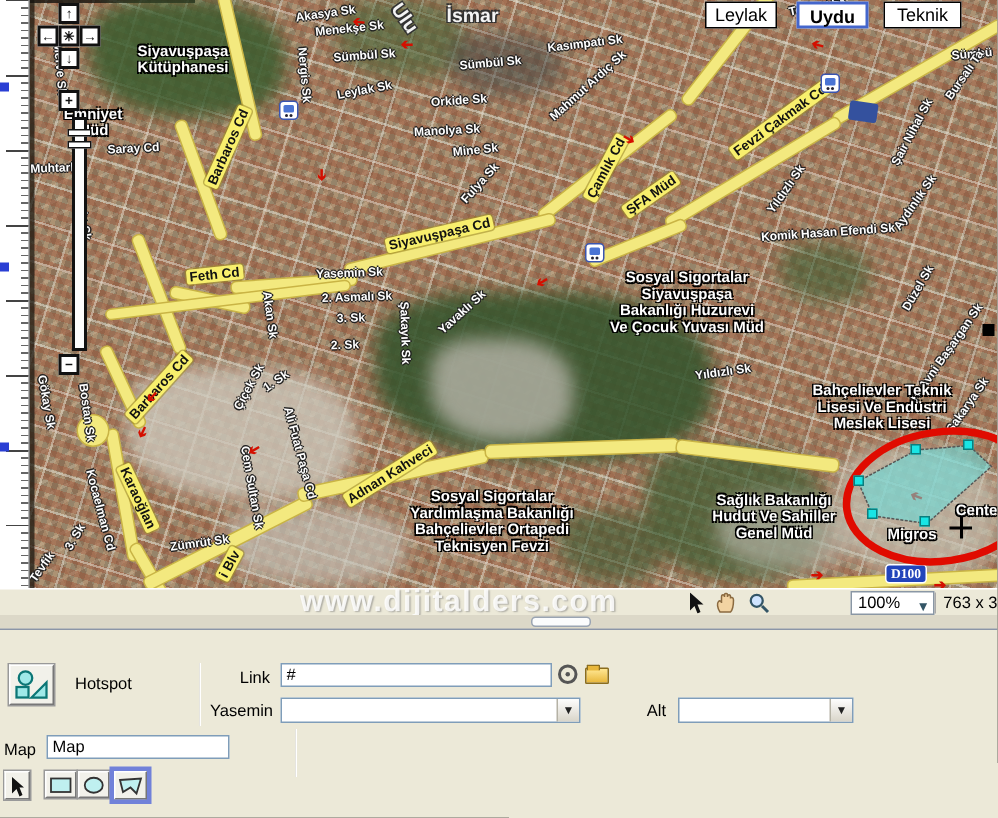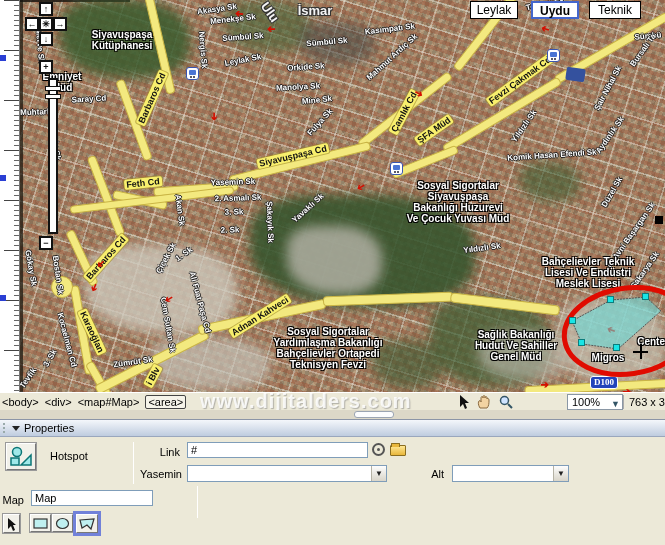--- a/index.html
+++ b/index.html
@@ -318,12 +318,6 @@
 
   <div class="tagbar">
     <div class="watermark">www.dijitalders.com</div>
-    <div class="tags" id="tags">
-        <div class="tag">&lt;body&gt;</div>
-        <div class="tag">&lt;div&gt;</div>
-        <div class="tag">&lt;map#Map&gt;</div>
-        <div class="tag sel">&lt;area&gt;</div>
-      </div>
     <div class="statusicons">
       <svg width="11" height="14">
           <path d="M1,0 L1,12 L4,9 L6,14 L8,13 L6,8 L10,8 Z" fill="#111"></path>

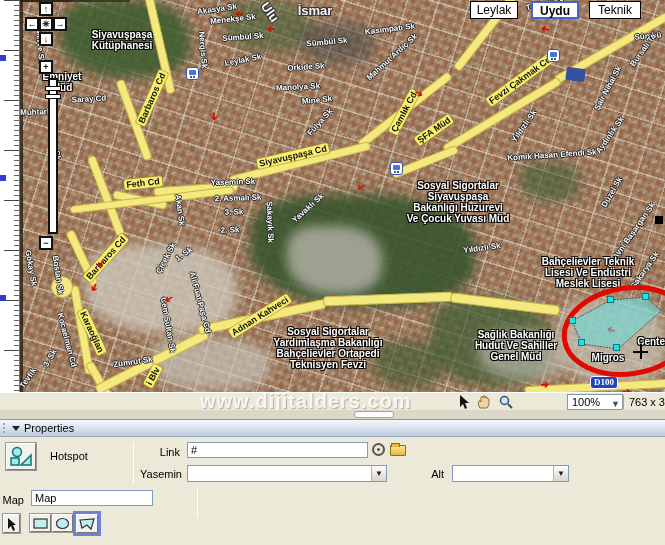--- a/index.html
+++ b/index.html
@@ -343,11 +343,6 @@
   <div class="propdivider"></div>
 
   <div class="props">
-    <div class="prophead">
-      <div class="grip"></div>
-      <div class="collapse"></div>
-      <span>Properties</span>
-    </div>
 
     <div class="hsbtn">
       <svg width="26" height="22">

